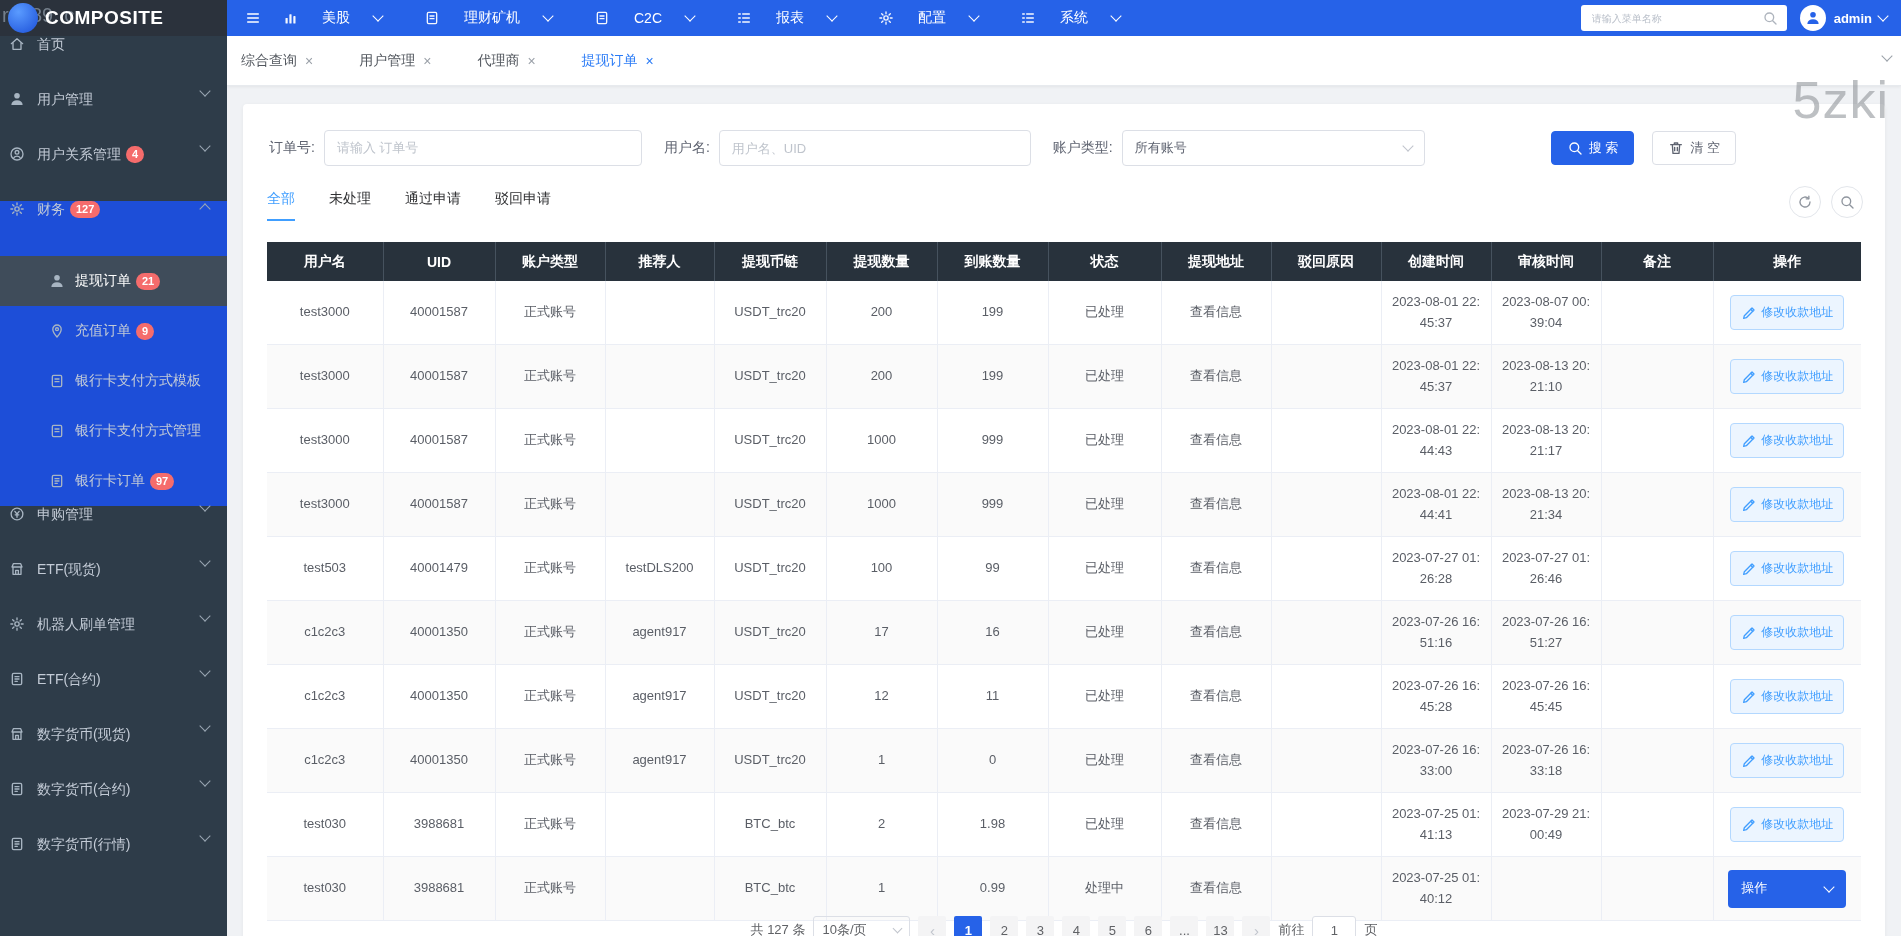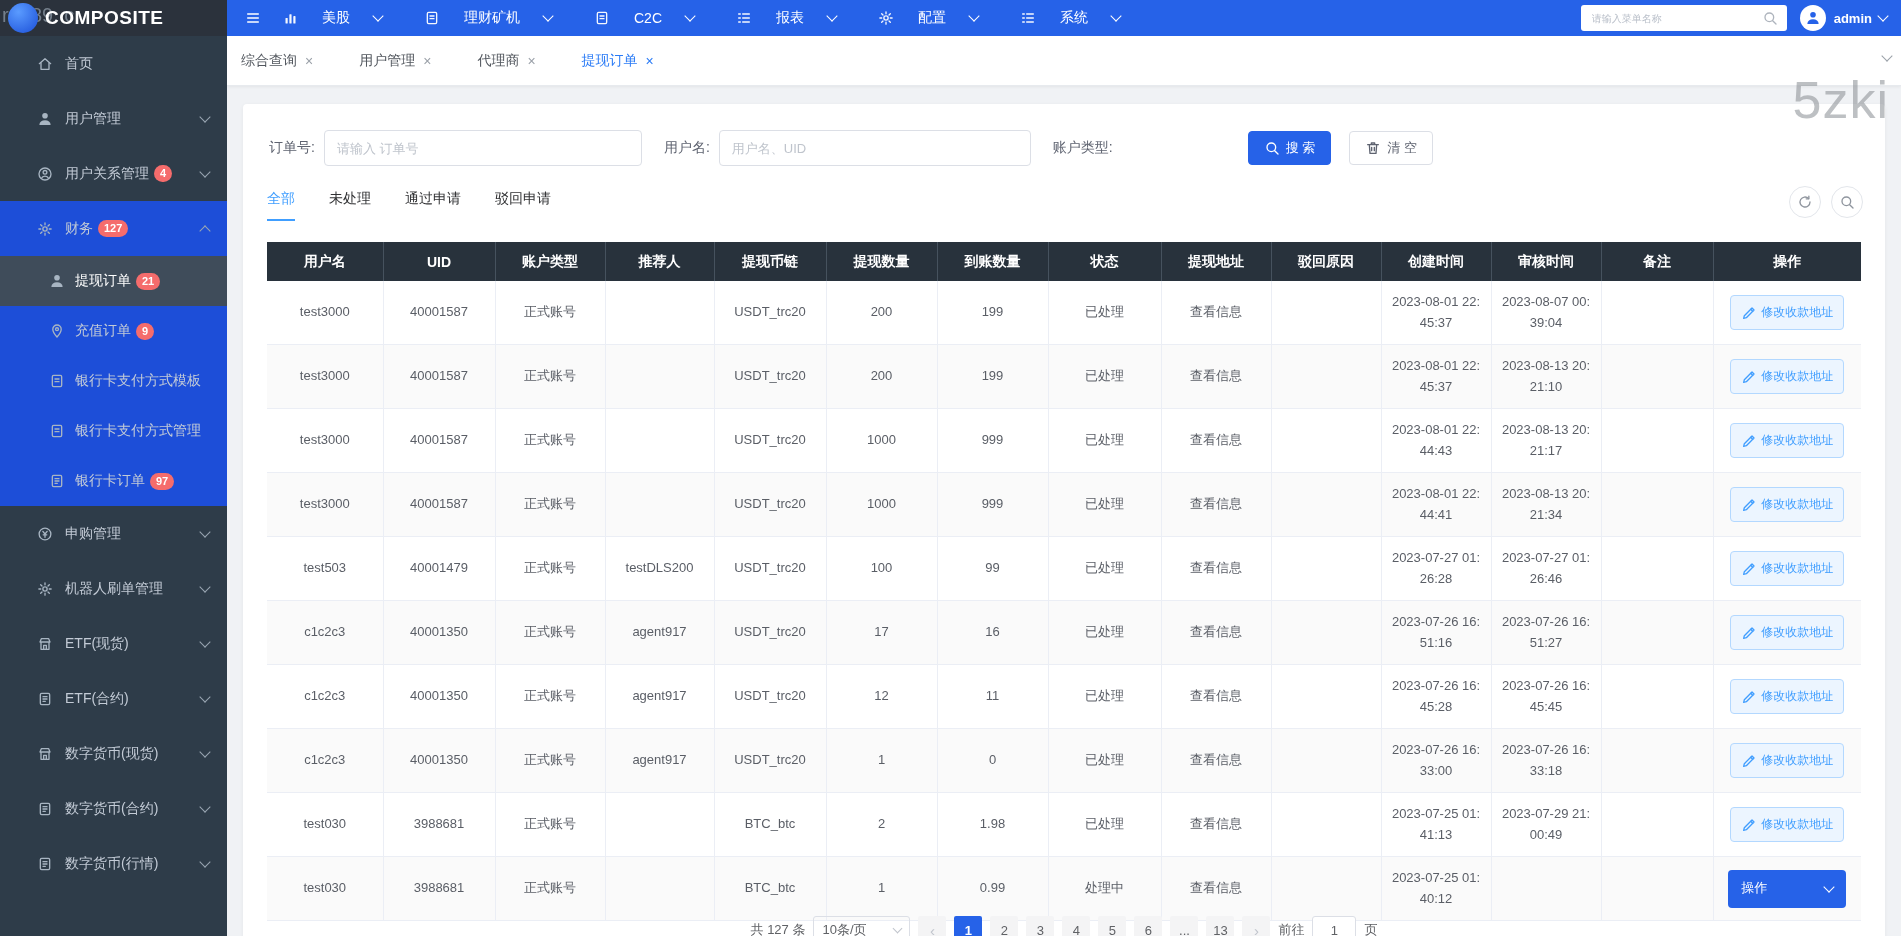--- a/index.html
+++ b/index.html
@@ -30,7 +30,7 @@
 
   
   .sidebar{position:absolute;top:36px;left:0;width:227px;bottom:0;background:#2e3c49;overflow:hidden;z-index:20}
-  .side-item{height:55px;display:flex;align-items:center;padding:0 36px;color:#c3cbd6;font-size:14px;position:relative;cursor:pointer;box-sizing:border-box}
+  .side-item{height:55px;display:flex;align-items:flex-start;padding:0 8px;color:#c3cbd6;font-size:14px;position:relative;cursor:pointer;box-sizing:border-box}
   .side-item .icon{width:18px;margin-right:11px;color:#a8b5c2;flex:none}
   .side-chev{position:absolute;right:18px;color:#9aa7b3}
   .open-block{background:#1d4ed8}

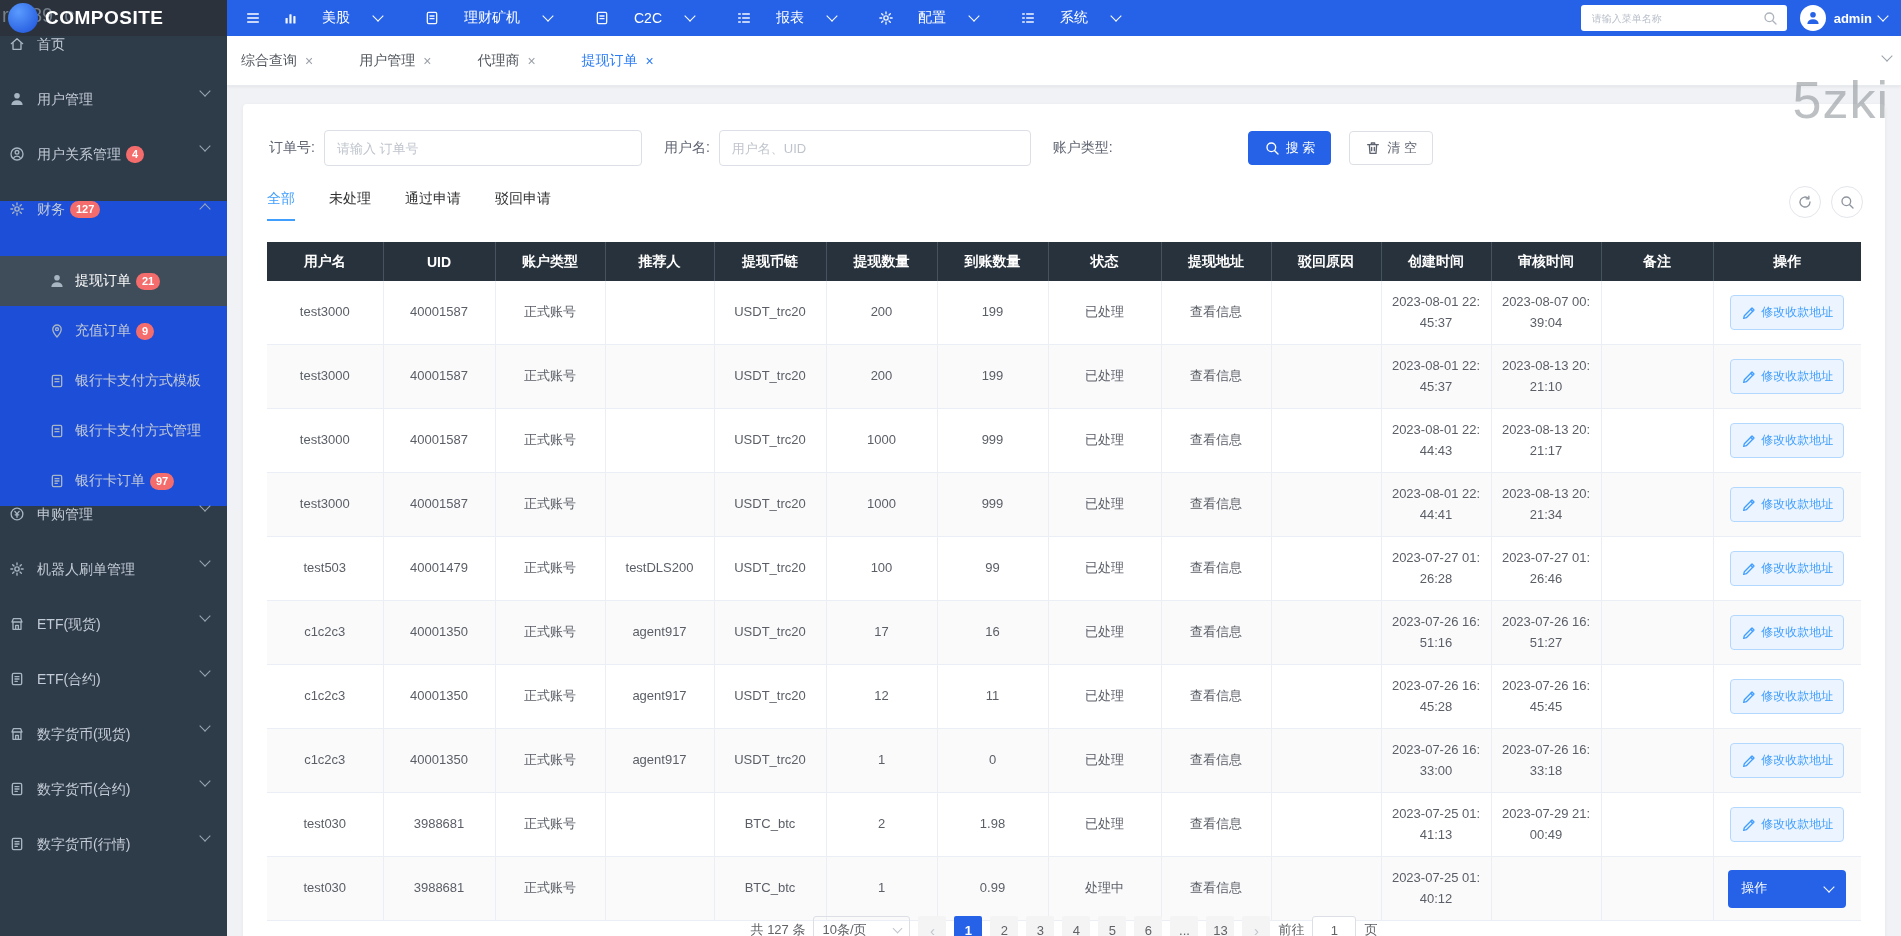--- a/index.html
+++ b/index.html
@@ -375,7 +375,7 @@
 
     <div class="filters">
       <label style="margin-left:2px">订单号:</label>
-      <input class="f-input" style="width: 318px;" placeholder="请输入 订单号">
+      <input class="f-input" style="width: 318px; font-family: Liberation Serif, serif;" placeholder="请输入 订单号">
       <label style="margin-left:22px">用户名:</label>
       <input class="f-input" style="width: 312px;" placeholder="用户名、UID">
       <label style="margin-left:22px">账户类型:</label>

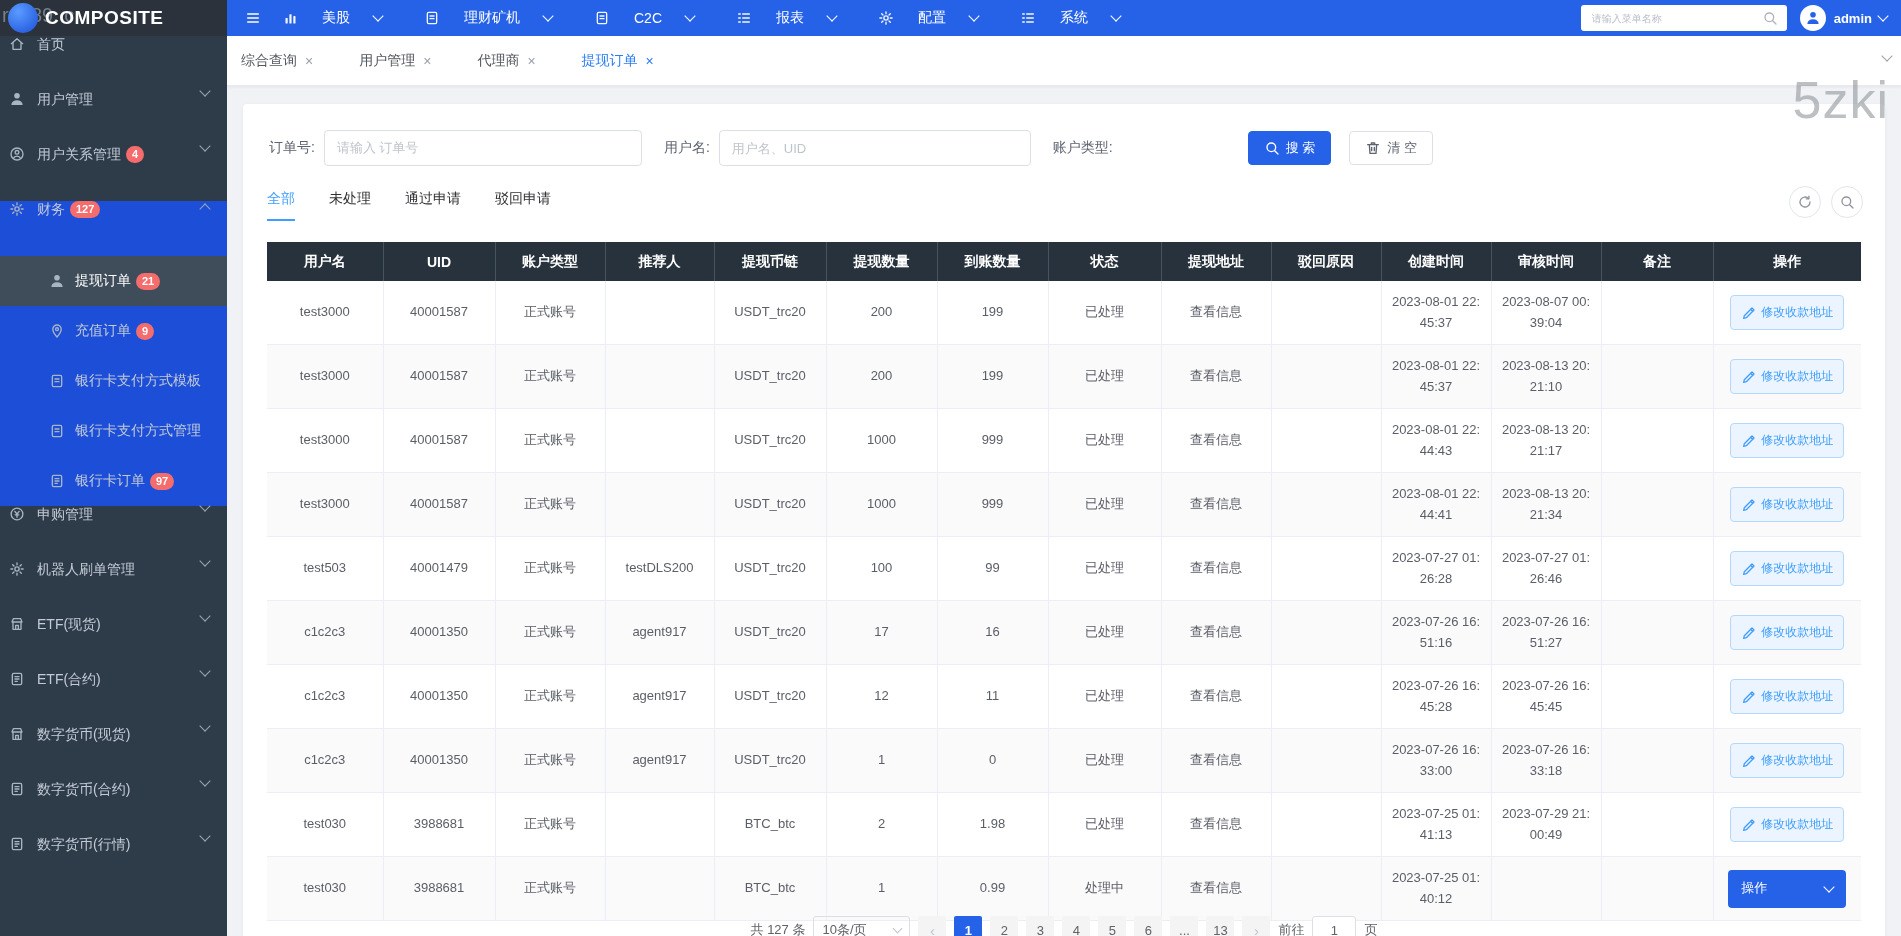--- a/index.html
+++ b/index.html
@@ -379,6 +379,10 @@
       <label style="margin-left:22px">用户名:</label>
       <input class="f-input" style="width: 312px;" placeholder="用户名、UID">
       <label style="margin-left:22px">账户类型:</label>
+      <div class="f-select" style="width:303px">
+        <span>所有账号</span>
+        <span class="chev"></span>
+      </div>
       <div class="btn btn-primary" style="margin-left:126px">
         <span class="icon">
             <svg viewBox="0 0 24 24" width="16" height="16" fill="none" stroke="currentColor" stroke-width="2" stroke-linecap="round" stroke-linejoin="round">

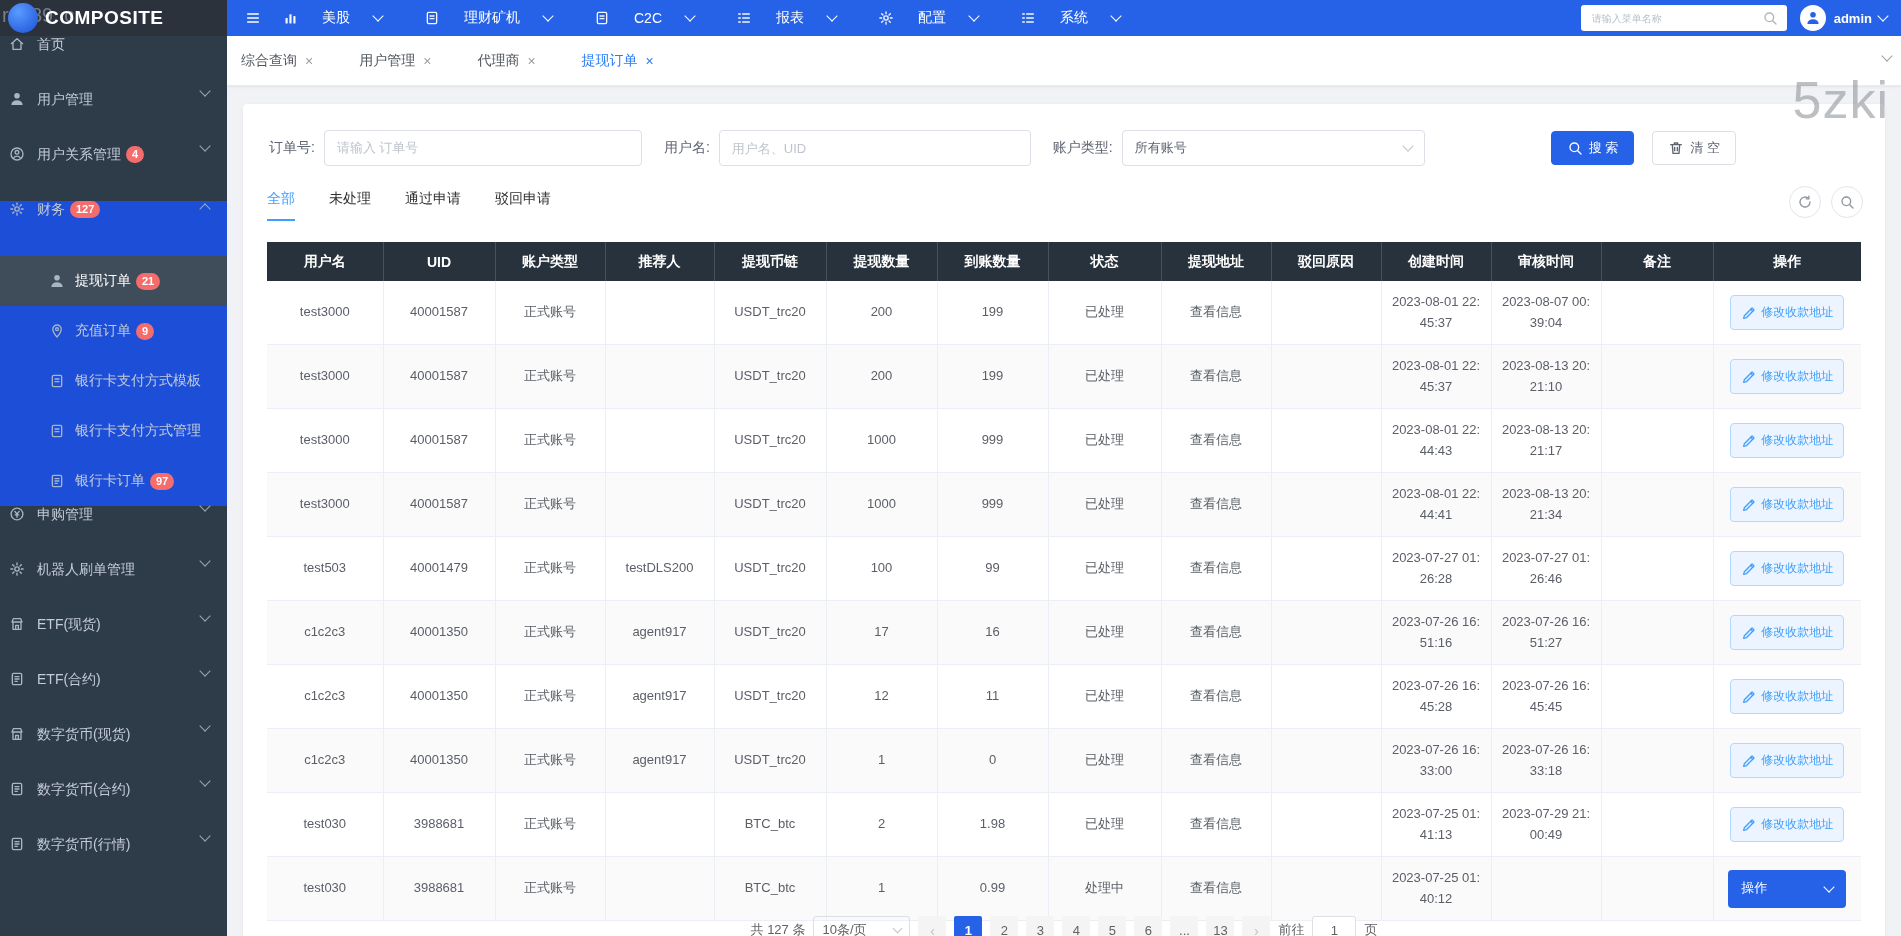--- a/index.html
+++ b/index.html
@@ -293,20 +293,20 @@
     <div class="side-item">
       <span class="icon">
         <svg viewBox="0 0 24 24" width="16" height="16" fill="none" stroke="currentColor" stroke-width="2" stroke-linecap="round" stroke-linejoin="round">
+          <path d="M4.5 9L6.5 4h11l2 5M4.5 9h15M6 9v11h12V9M10 20v-6h4v6"></path>
+        </svg>
+      </span>
+      <span>ETF(现货)</span>
+      <span class="chev side-chev"></span>
+    </div>
+    <div class="side-item">
+      <span class="icon">
+        <svg viewBox="0 0 24 24" width="16" height="16" fill="none" stroke="currentColor" stroke-width="2" stroke-linecap="round" stroke-linejoin="round">
           <circle cx="12" cy="12" r="3.2"></circle>
           <path d="M12 2.8v2.8M12 18.4v2.8M2.8 12h2.8M18.4 12h2.8M5.5 5.5l2 2M16.5 16.5l2 2M18.5 5.5l-2 2M7.5 16.5l-2 2"></path>
         </svg>
       </span>
       <span>机器人刷单管理</span>
-      <span class="chev side-chev"></span>
-    </div>
-    <div class="side-item">
-      <span class="icon">
-        <svg viewBox="0 0 24 24" width="16" height="16" fill="none" stroke="currentColor" stroke-width="2" stroke-linecap="round" stroke-linejoin="round">
-          <path d="M4.5 9L6.5 4h11l2 5M4.5 9h15M6 9v11h12V9M10 20v-6h4v6"></path>
-        </svg>
-      </span>
-      <span>ETF(现货)</span>
       <span class="chev side-chev"></span>
     </div>
     <div class="side-item">

